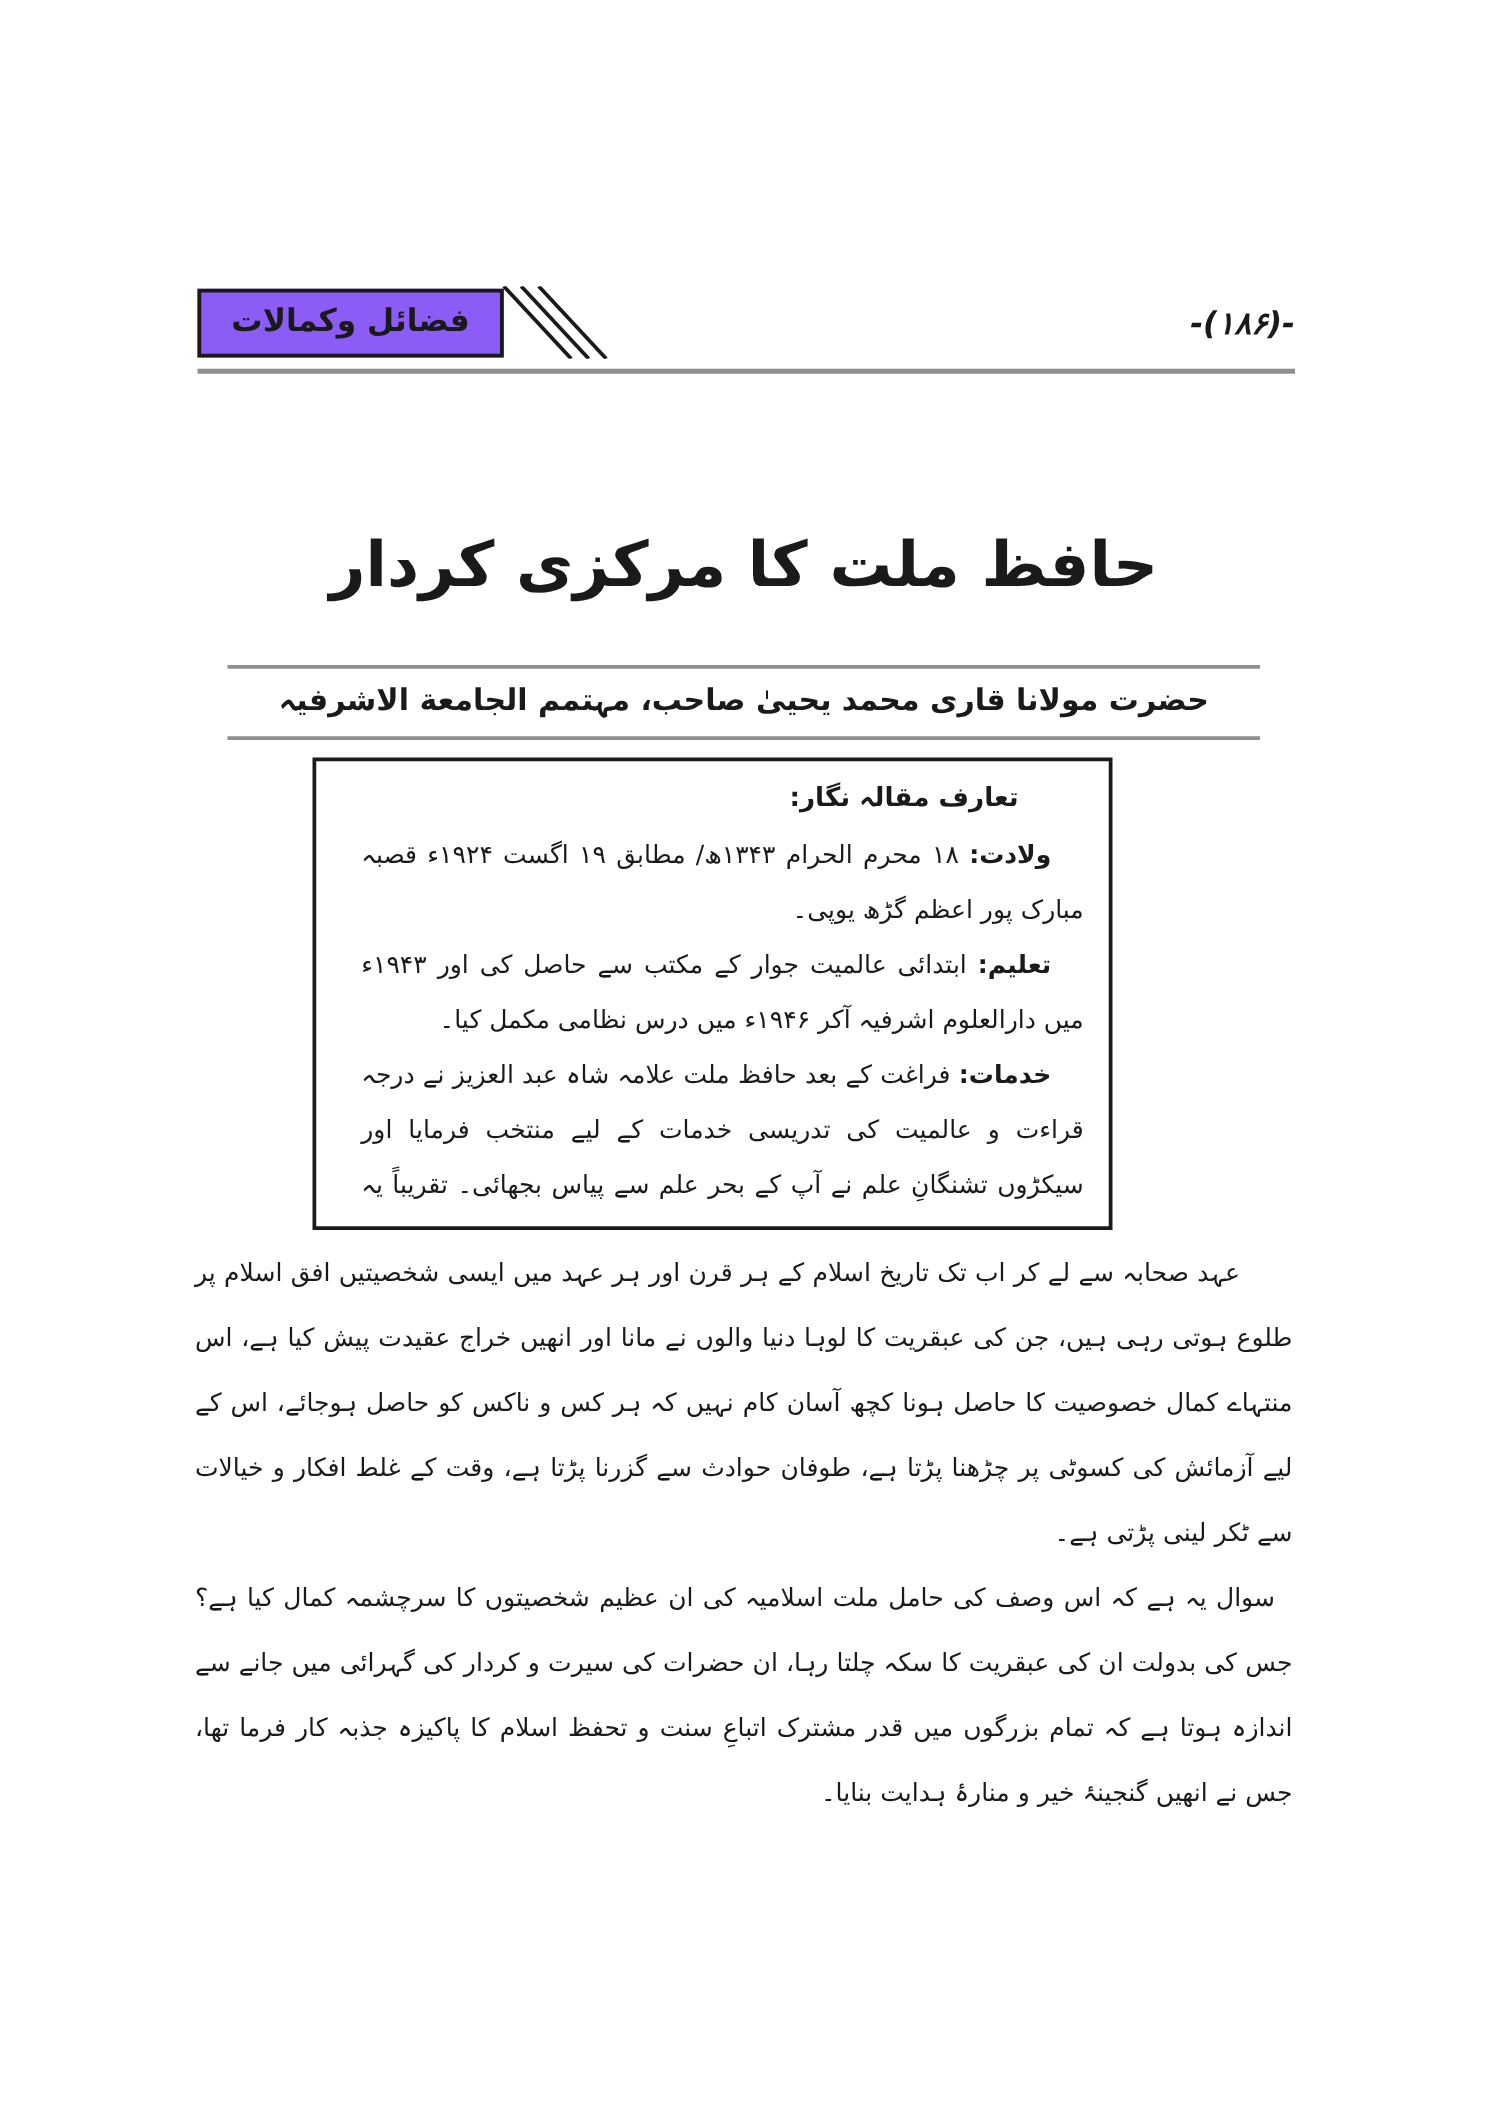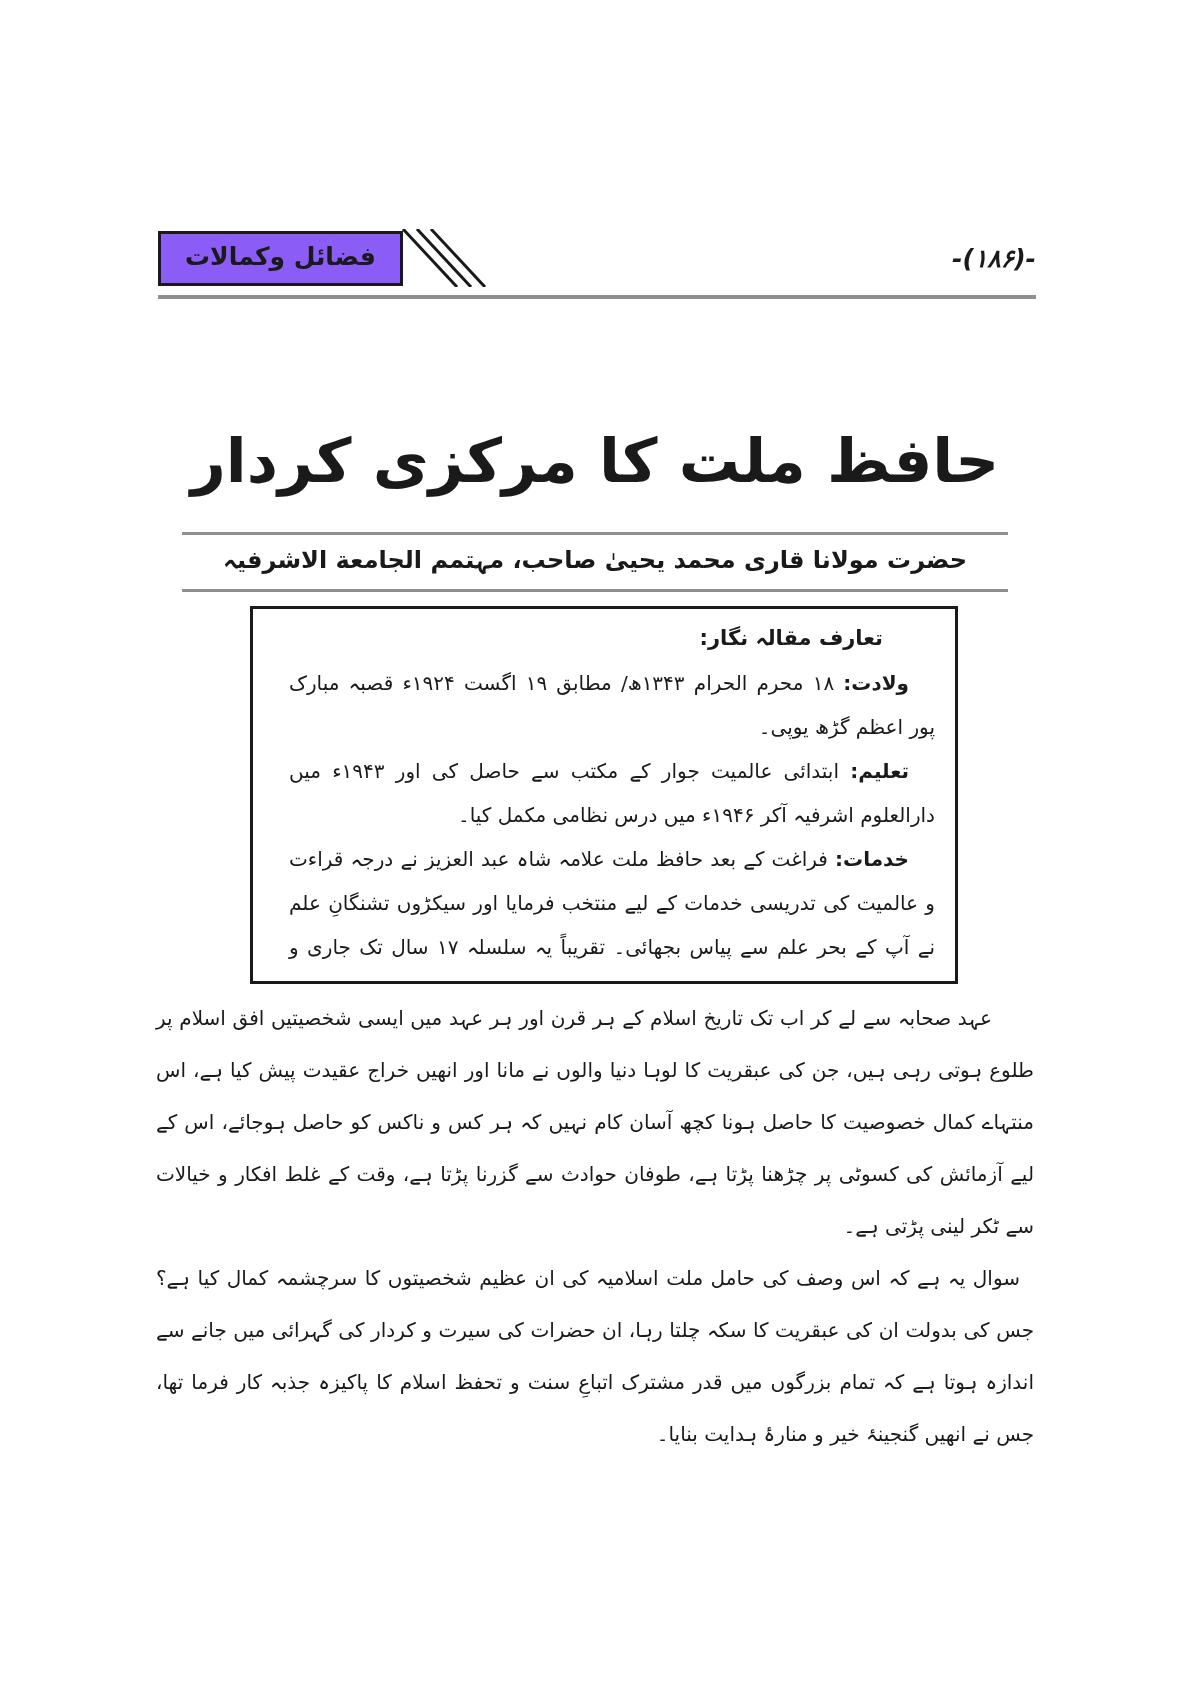--- a/index.html
+++ b/index.html
@@ -40,7 +40,7 @@
   
   .article-title{
     position:absolute;top:412px;left:0;width:100%;
-    text-align:center;font-size:61px;font-weight:bold;line-height:1.6;
+    text-align:center;font-size:50px;font-weight:bold;line-height:1.6;
   }
   .rule{
     position:absolute;left:182px;width:826px;height:3px;

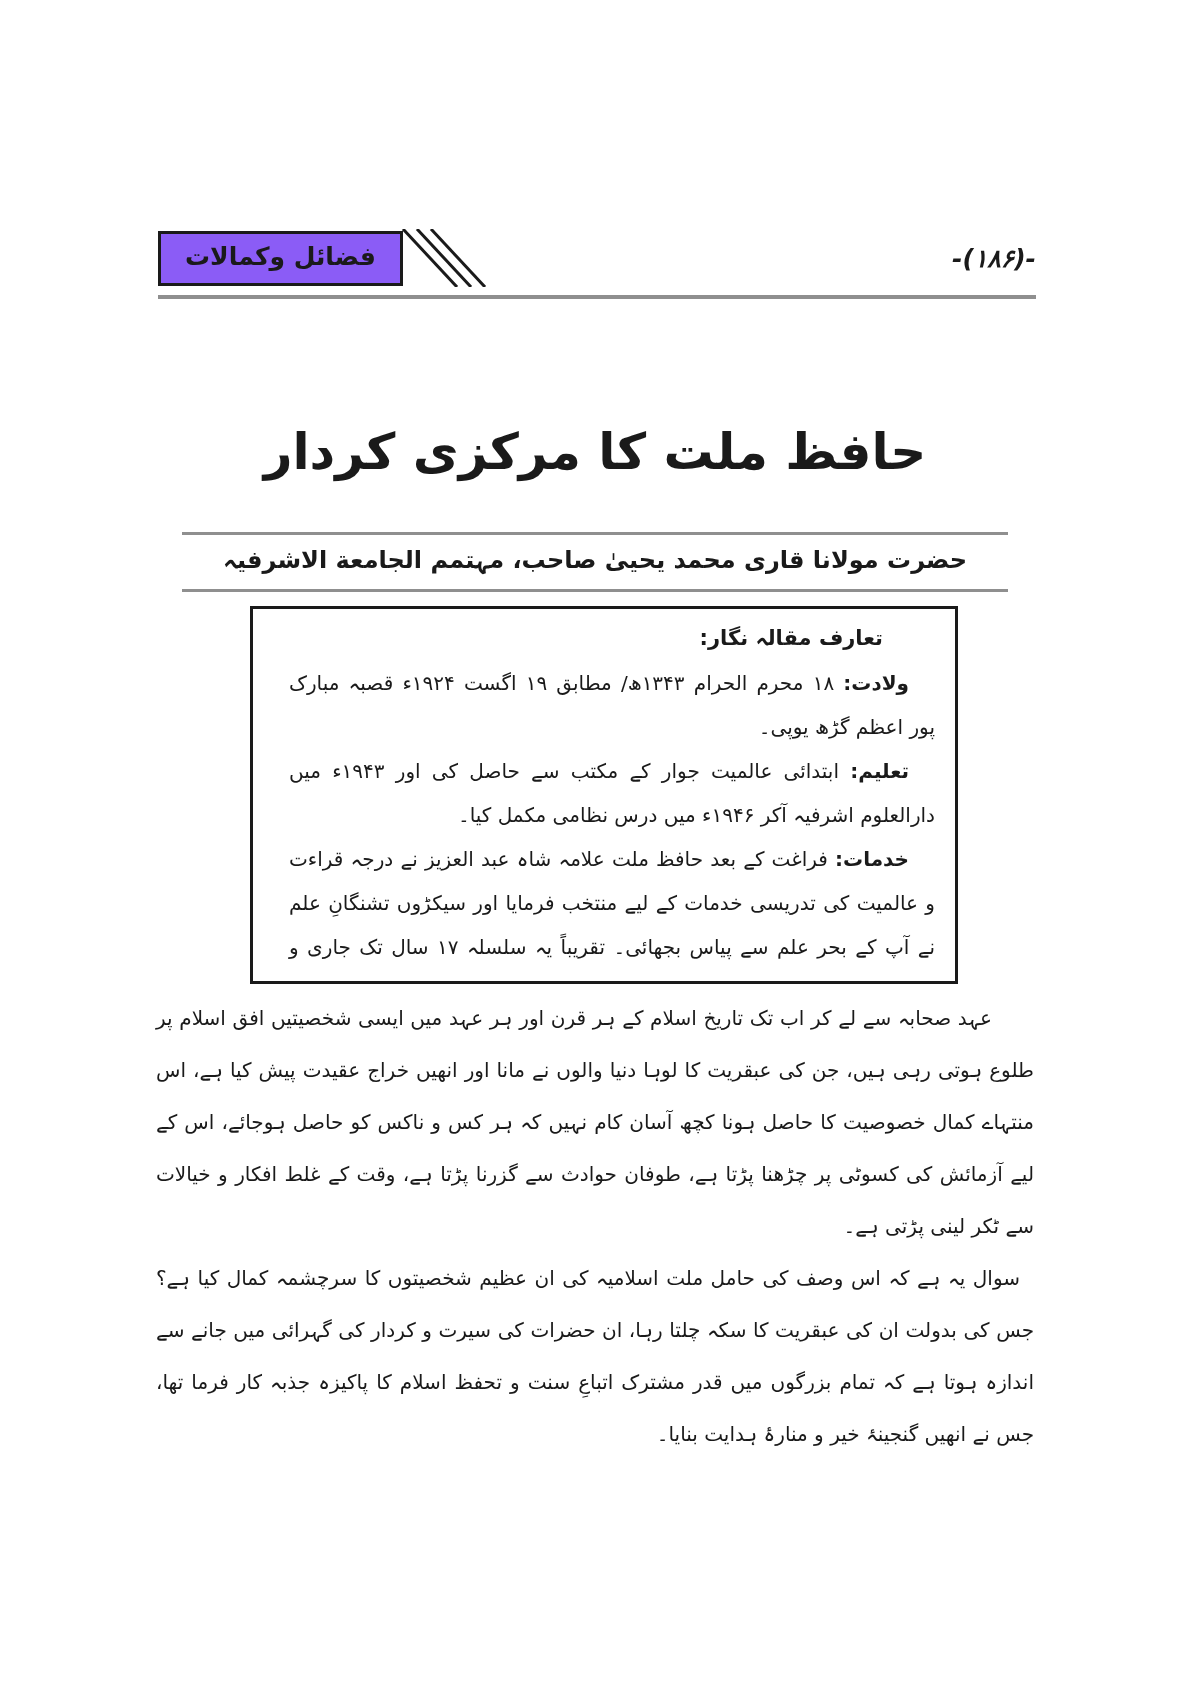--- a/index.html
+++ b/index.html
@@ -54,7 +54,7 @@
   }
   
   .bio-box{
-    position:absolute;top:606px;left:250px;width:708px;height:378px;
+    position:absolute;top:606px;left:250px;width:640px;height:378px;
     box-sizing:border-box;
     border:3px solid var(--ink,#1a1a1a);
     padding:6px 20px 4px 36px;

